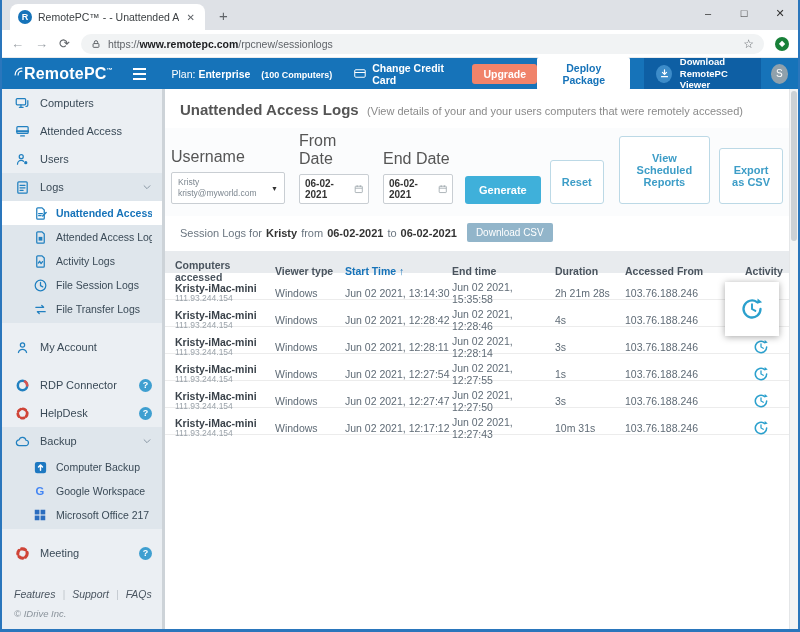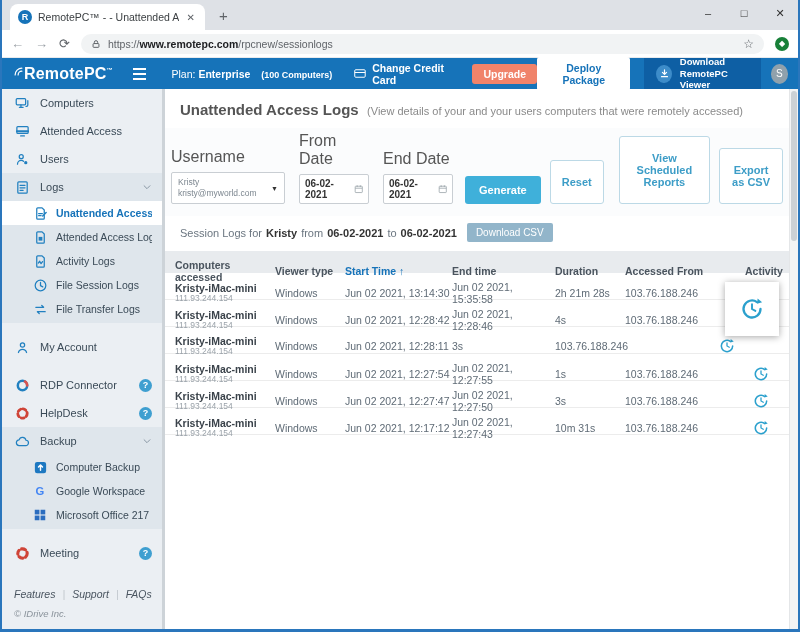--- a/index.html
+++ b/index.html
@@ -490,6 +490,7 @@
               </div>
               <div class="td">Windows</div>
               <div class="td">Jun 02 2021, 12:28:11</div>
+              <div class="td">Jun 02 2021, 12:28:14</div>
               <div class="td">3s</div>
               <div class="td">103.76.188.246</div>
               <div class="td td-act">

